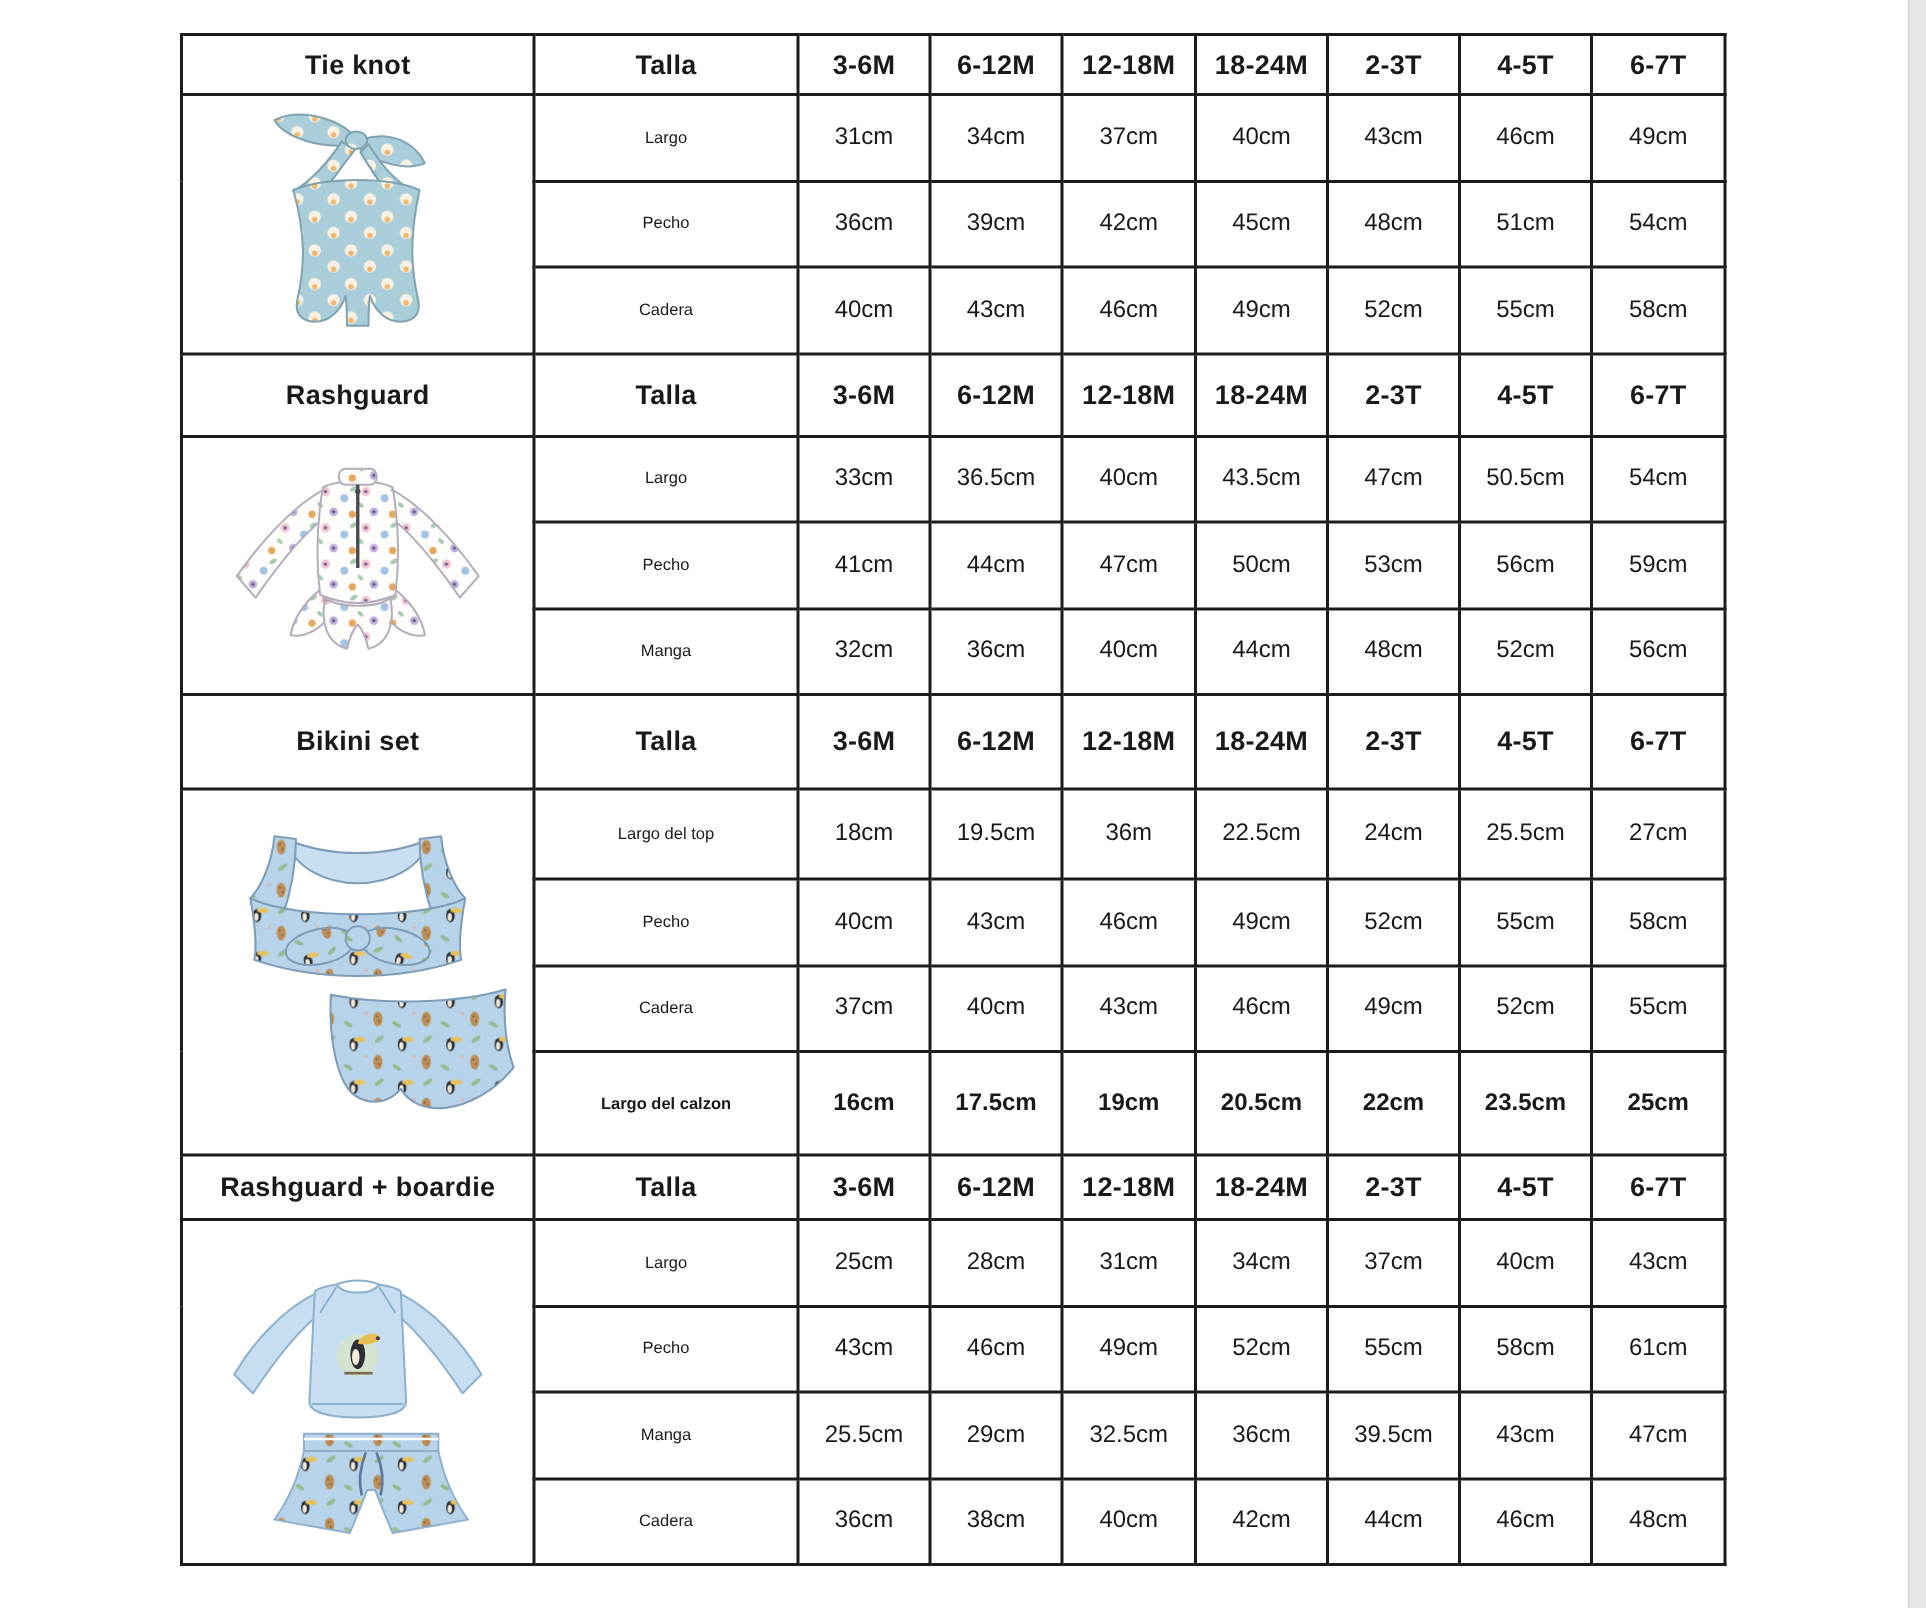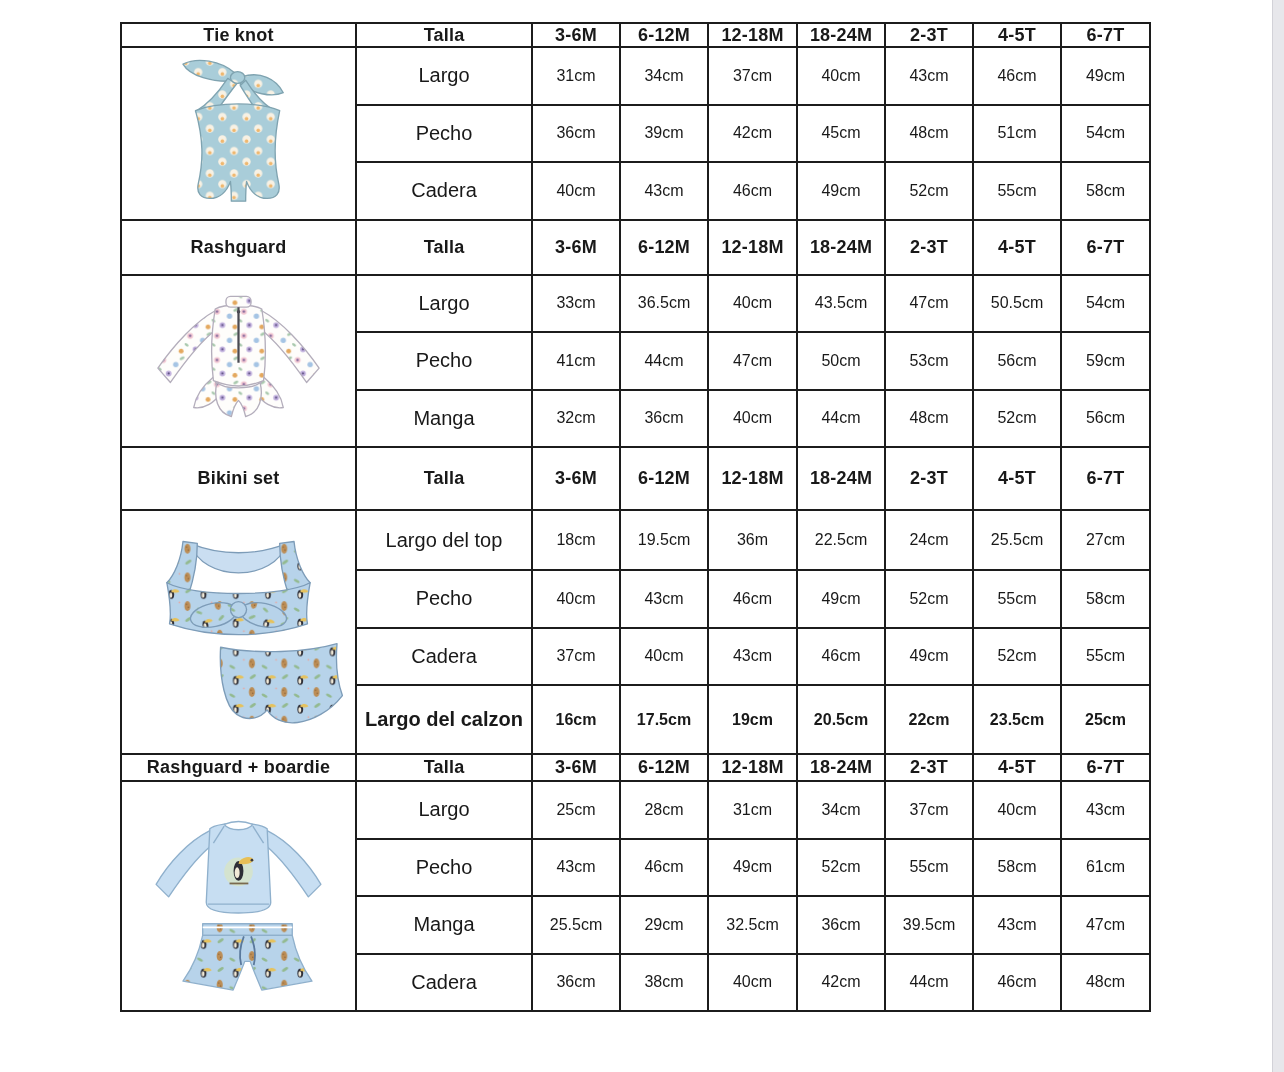--- a/index.html
+++ b/index.html
@@ -40,7 +40,7 @@
         <col style="width:89px">
     </colgroup>
     <tbody id="chart-body">
-        <tr class="hdr" style="height: 24px;">
+        <tr class="hdr" style="height: 40px;">
           <td class="product-name-cell">Tie knot</td>
           <td class="talla-header-cell">Talla</td>
           <td class="size-header-cell">3-6M</td>

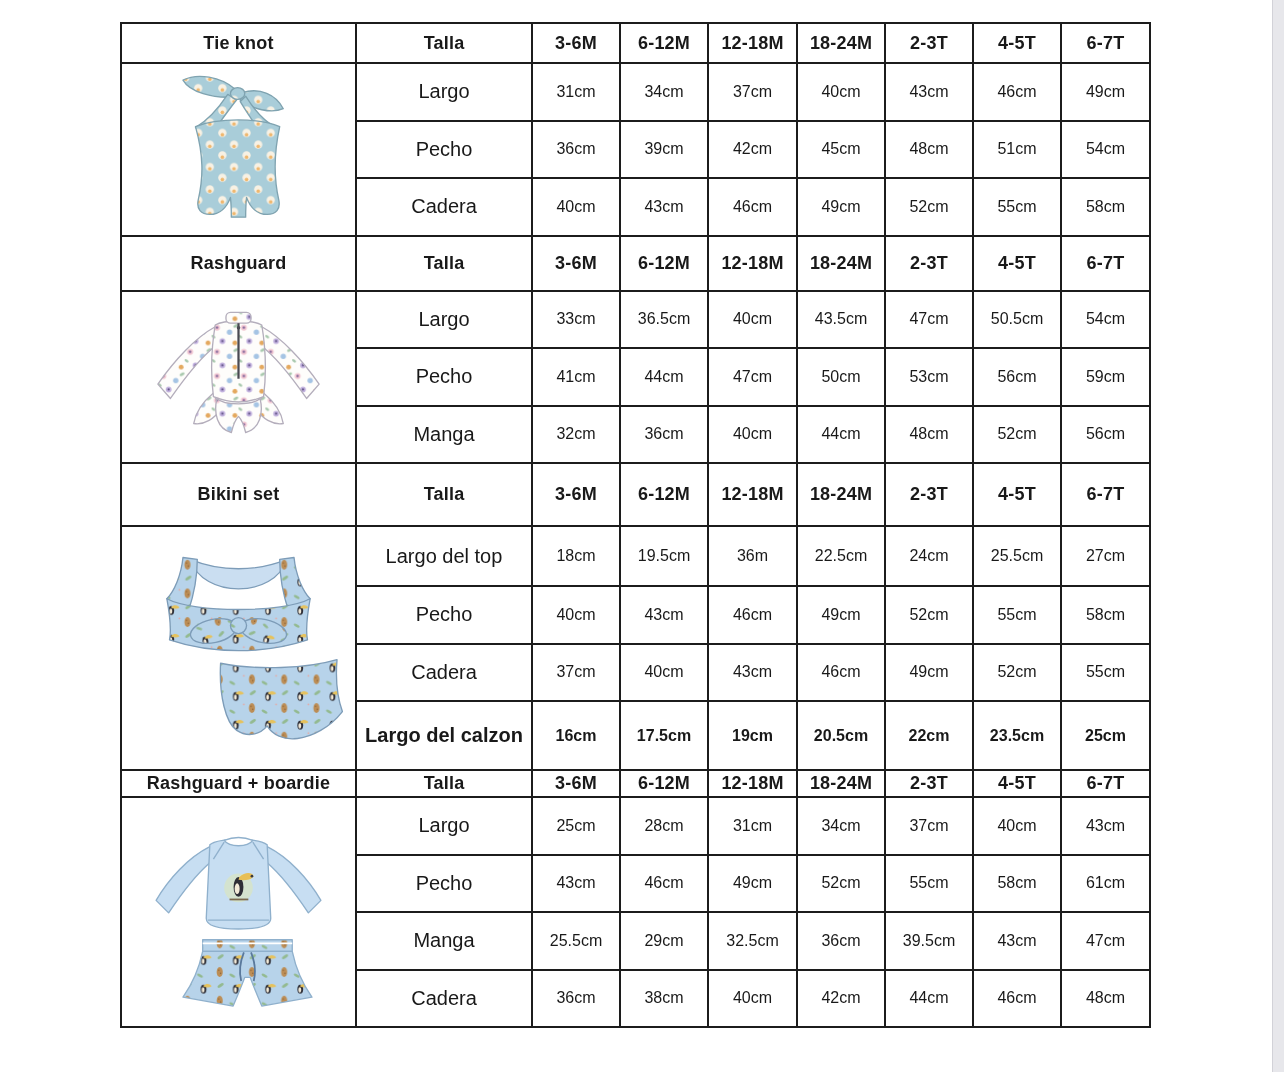--- a/index.html
+++ b/index.html
@@ -14,7 +14,7 @@
     padding:0;overflow:hidden;background:#ffffff;
   }
   tr.hdr td{font-weight:bold;font-size:18px;letter-spacing:0.2px;}
-  td.measurement-label-cell{font-size:20px;border-radius:14px;}
+  td.measurement-label-cell{font-size:11px;border-radius:14px;}
   td.measurement-value-cell{font-size:16px;}
   td.illo{vertical-align:middle;}
   td.illo svg{display:block;margin:0 auto;}

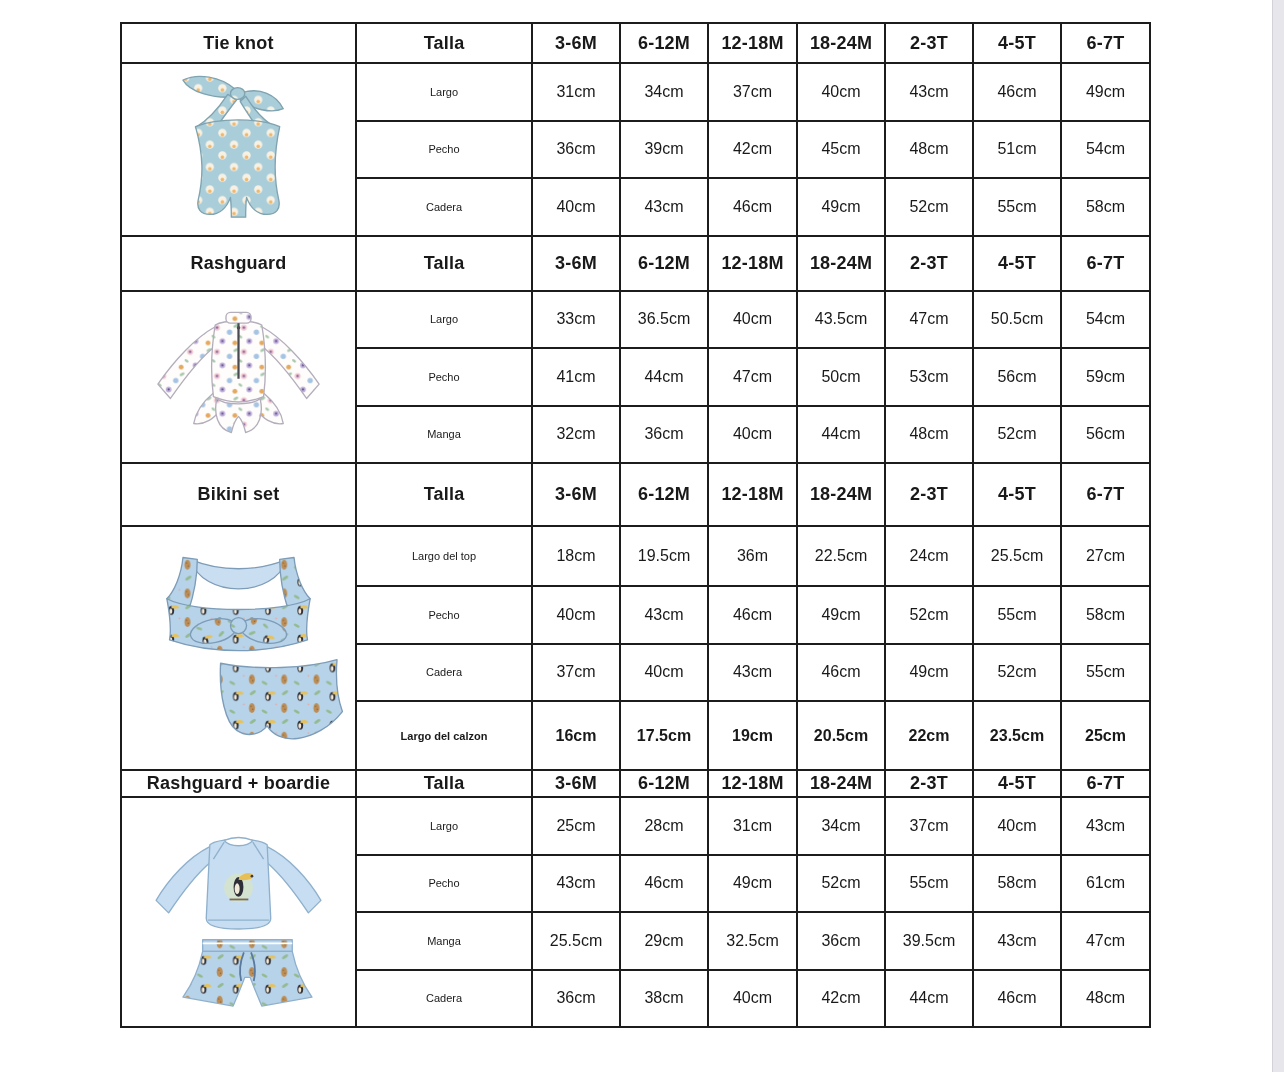--- a/index.html
+++ b/index.html
@@ -254,7 +254,7 @@
           <td class="measurement-value-cell">23.5cm</td>
           <td class="measurement-value-cell">25cm</td>
         </tr>
-        <tr class="hdr" style="height: 27px;">
+        <tr class="hdr" style="height: 43px;">
           <td class="product-name-cell">Rashguard + boardie</td>
           <td class="talla-header-cell">Talla</td>
           <td class="size-header-cell">3-6M</td>

